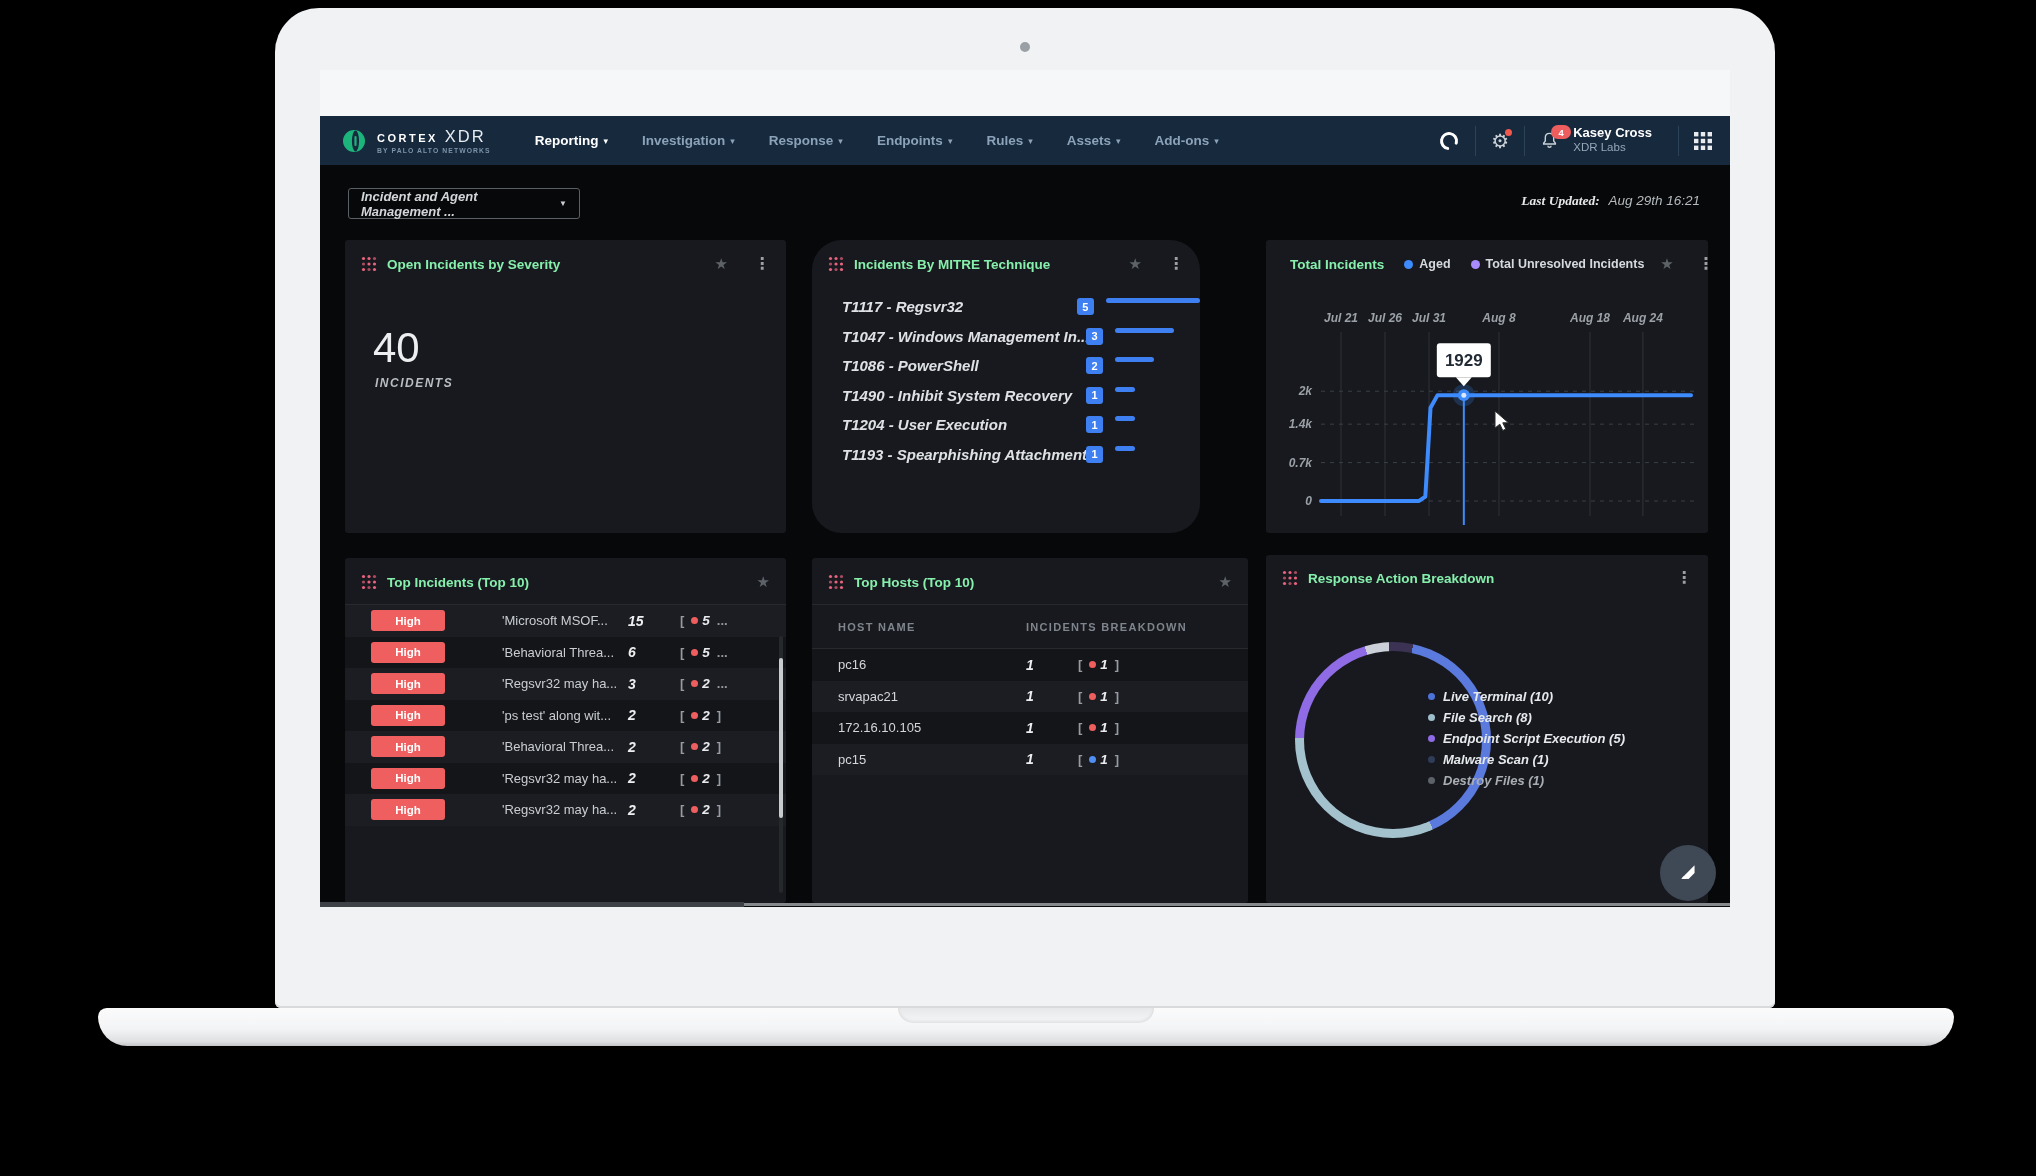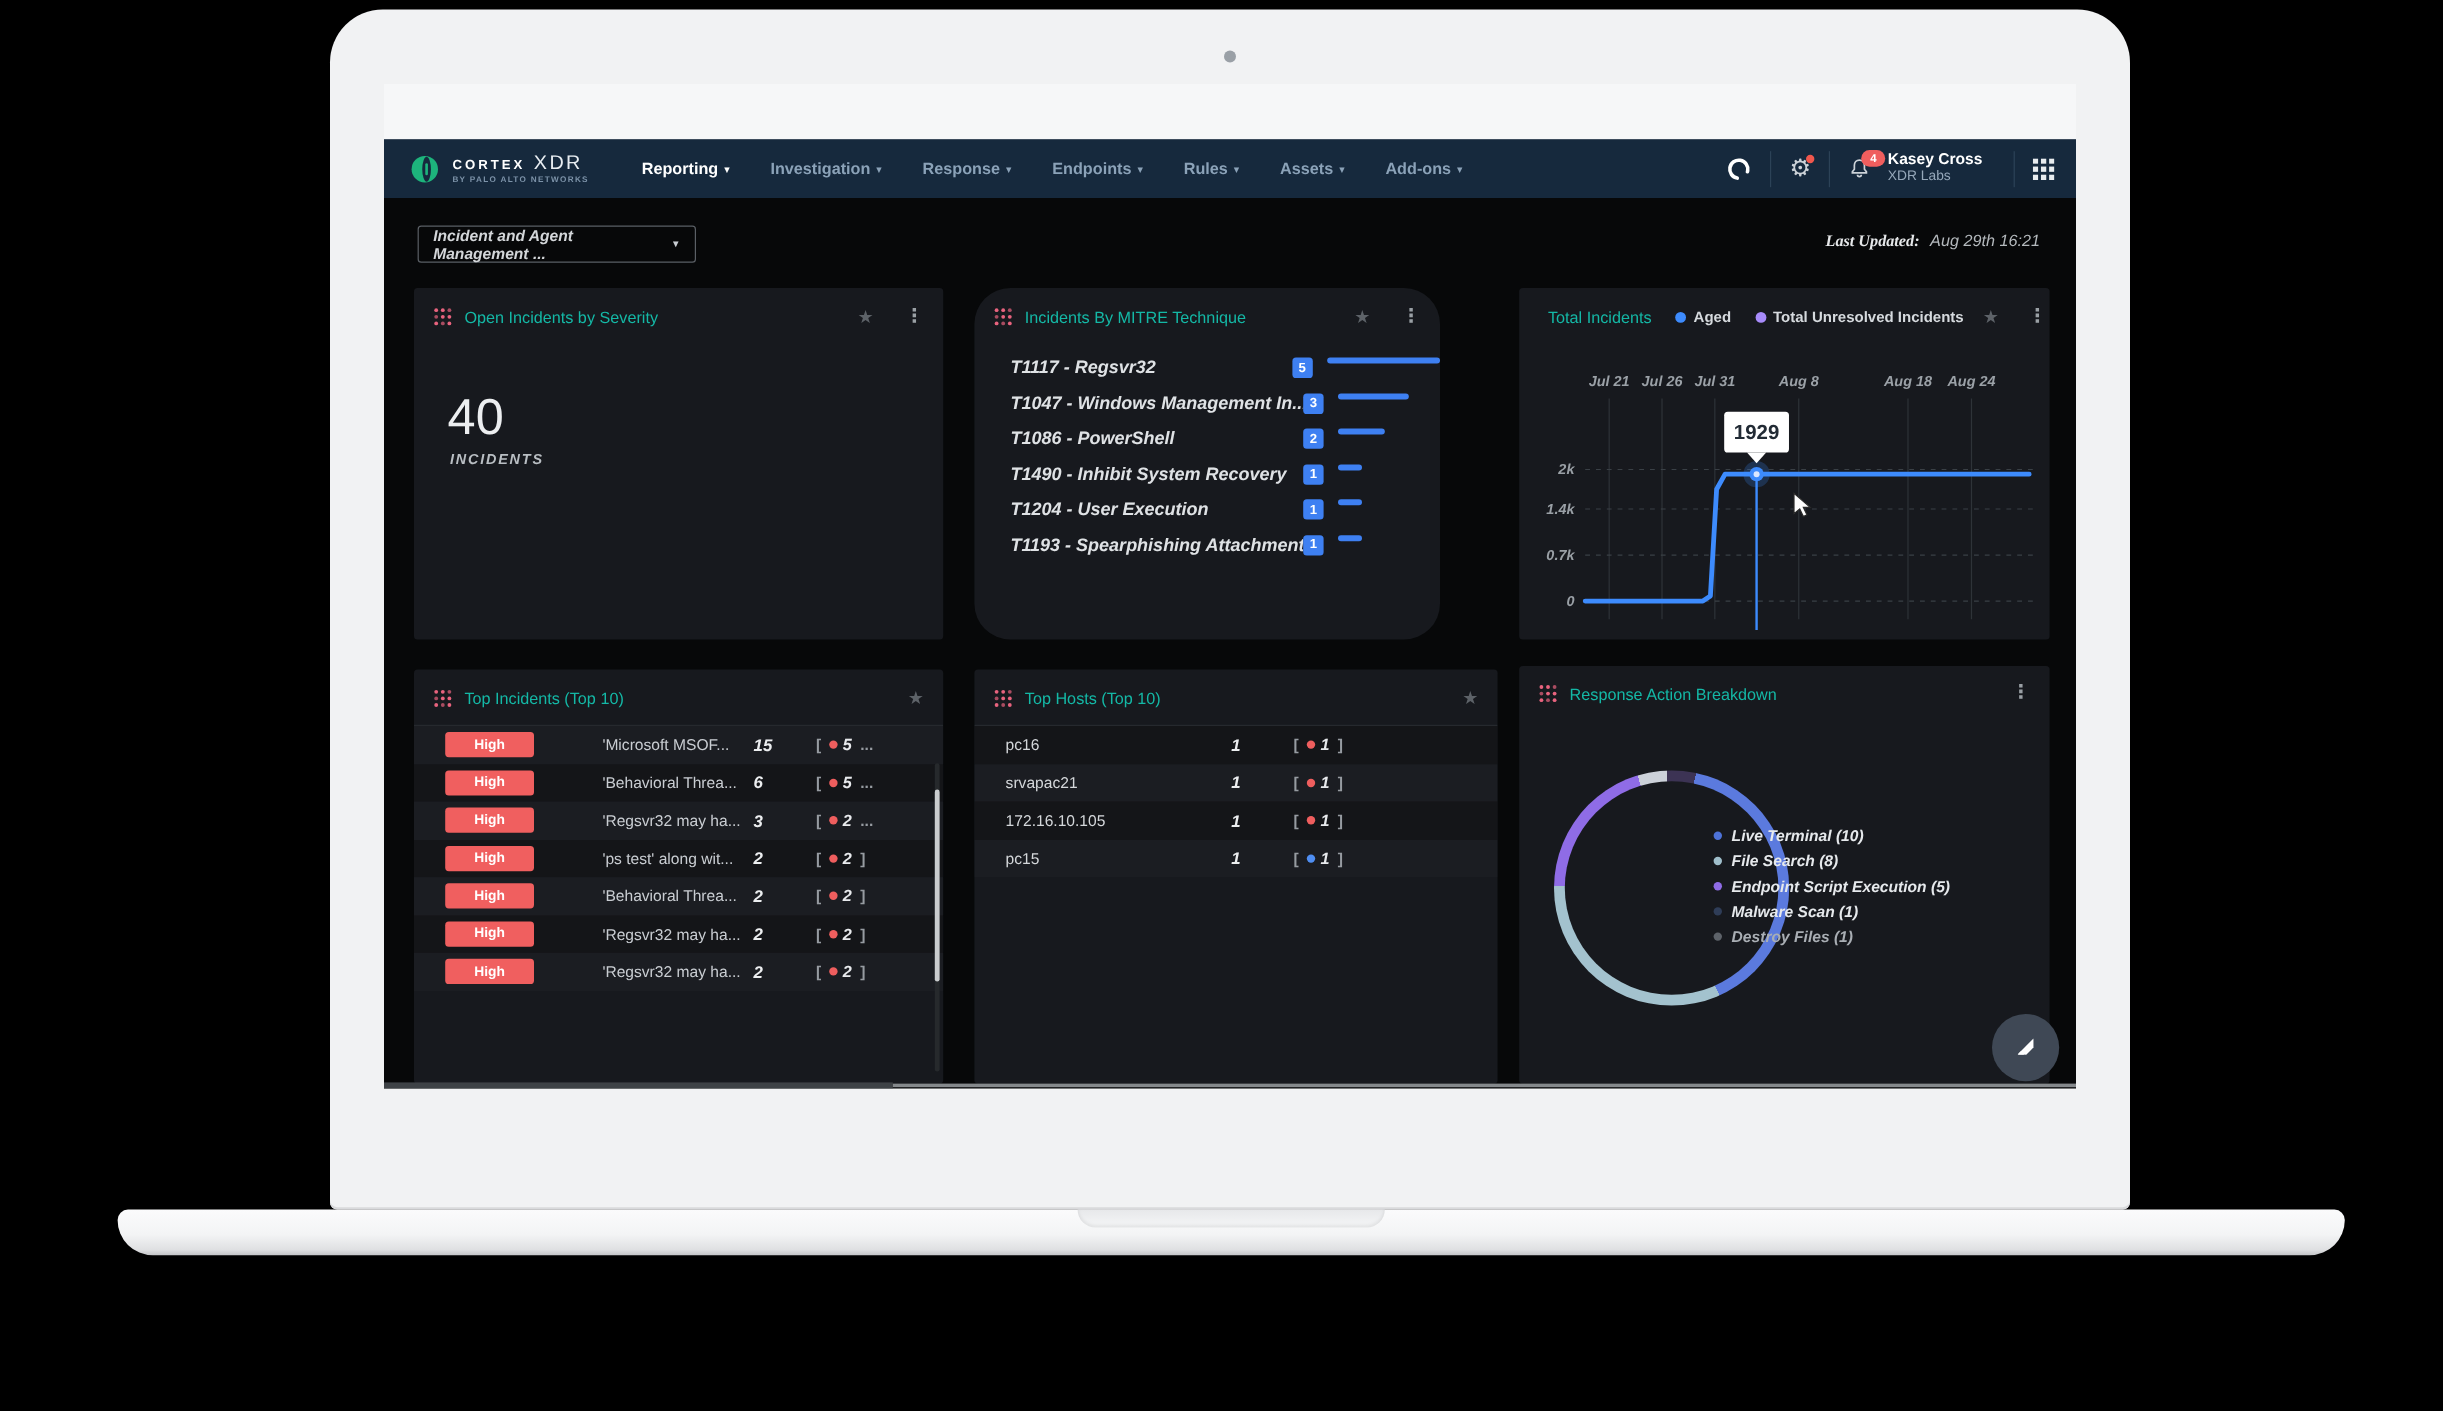--- a/index.html
+++ b/index.html
@@ -51,7 +51,7 @@
   .lastupd .val{color:#b4b9bd;margin-left:5px;}
   .panel{position:absolute;background:#17191e;border-radius:3px;}
   .phead{display:flex;align-items:center;gap:10px;padding:15px 16px 0 16px;}
-  .ptitle{font-size:13.5px;font-weight:400;color:#14b8a6;white-space:nowrap;}
+  .ptitle{font-size:13.5px;font-weight:700;color:#86efac;white-space:nowrap;}
   .sp{flex:1;}
   .star{color:#5d6268;font-size:15px;cursor:pointer;}
   .kebab{color:#9aa0a5;font-size:16px;font-weight:700;cursor:pointer;margin-left:16px;line-height:.8;}

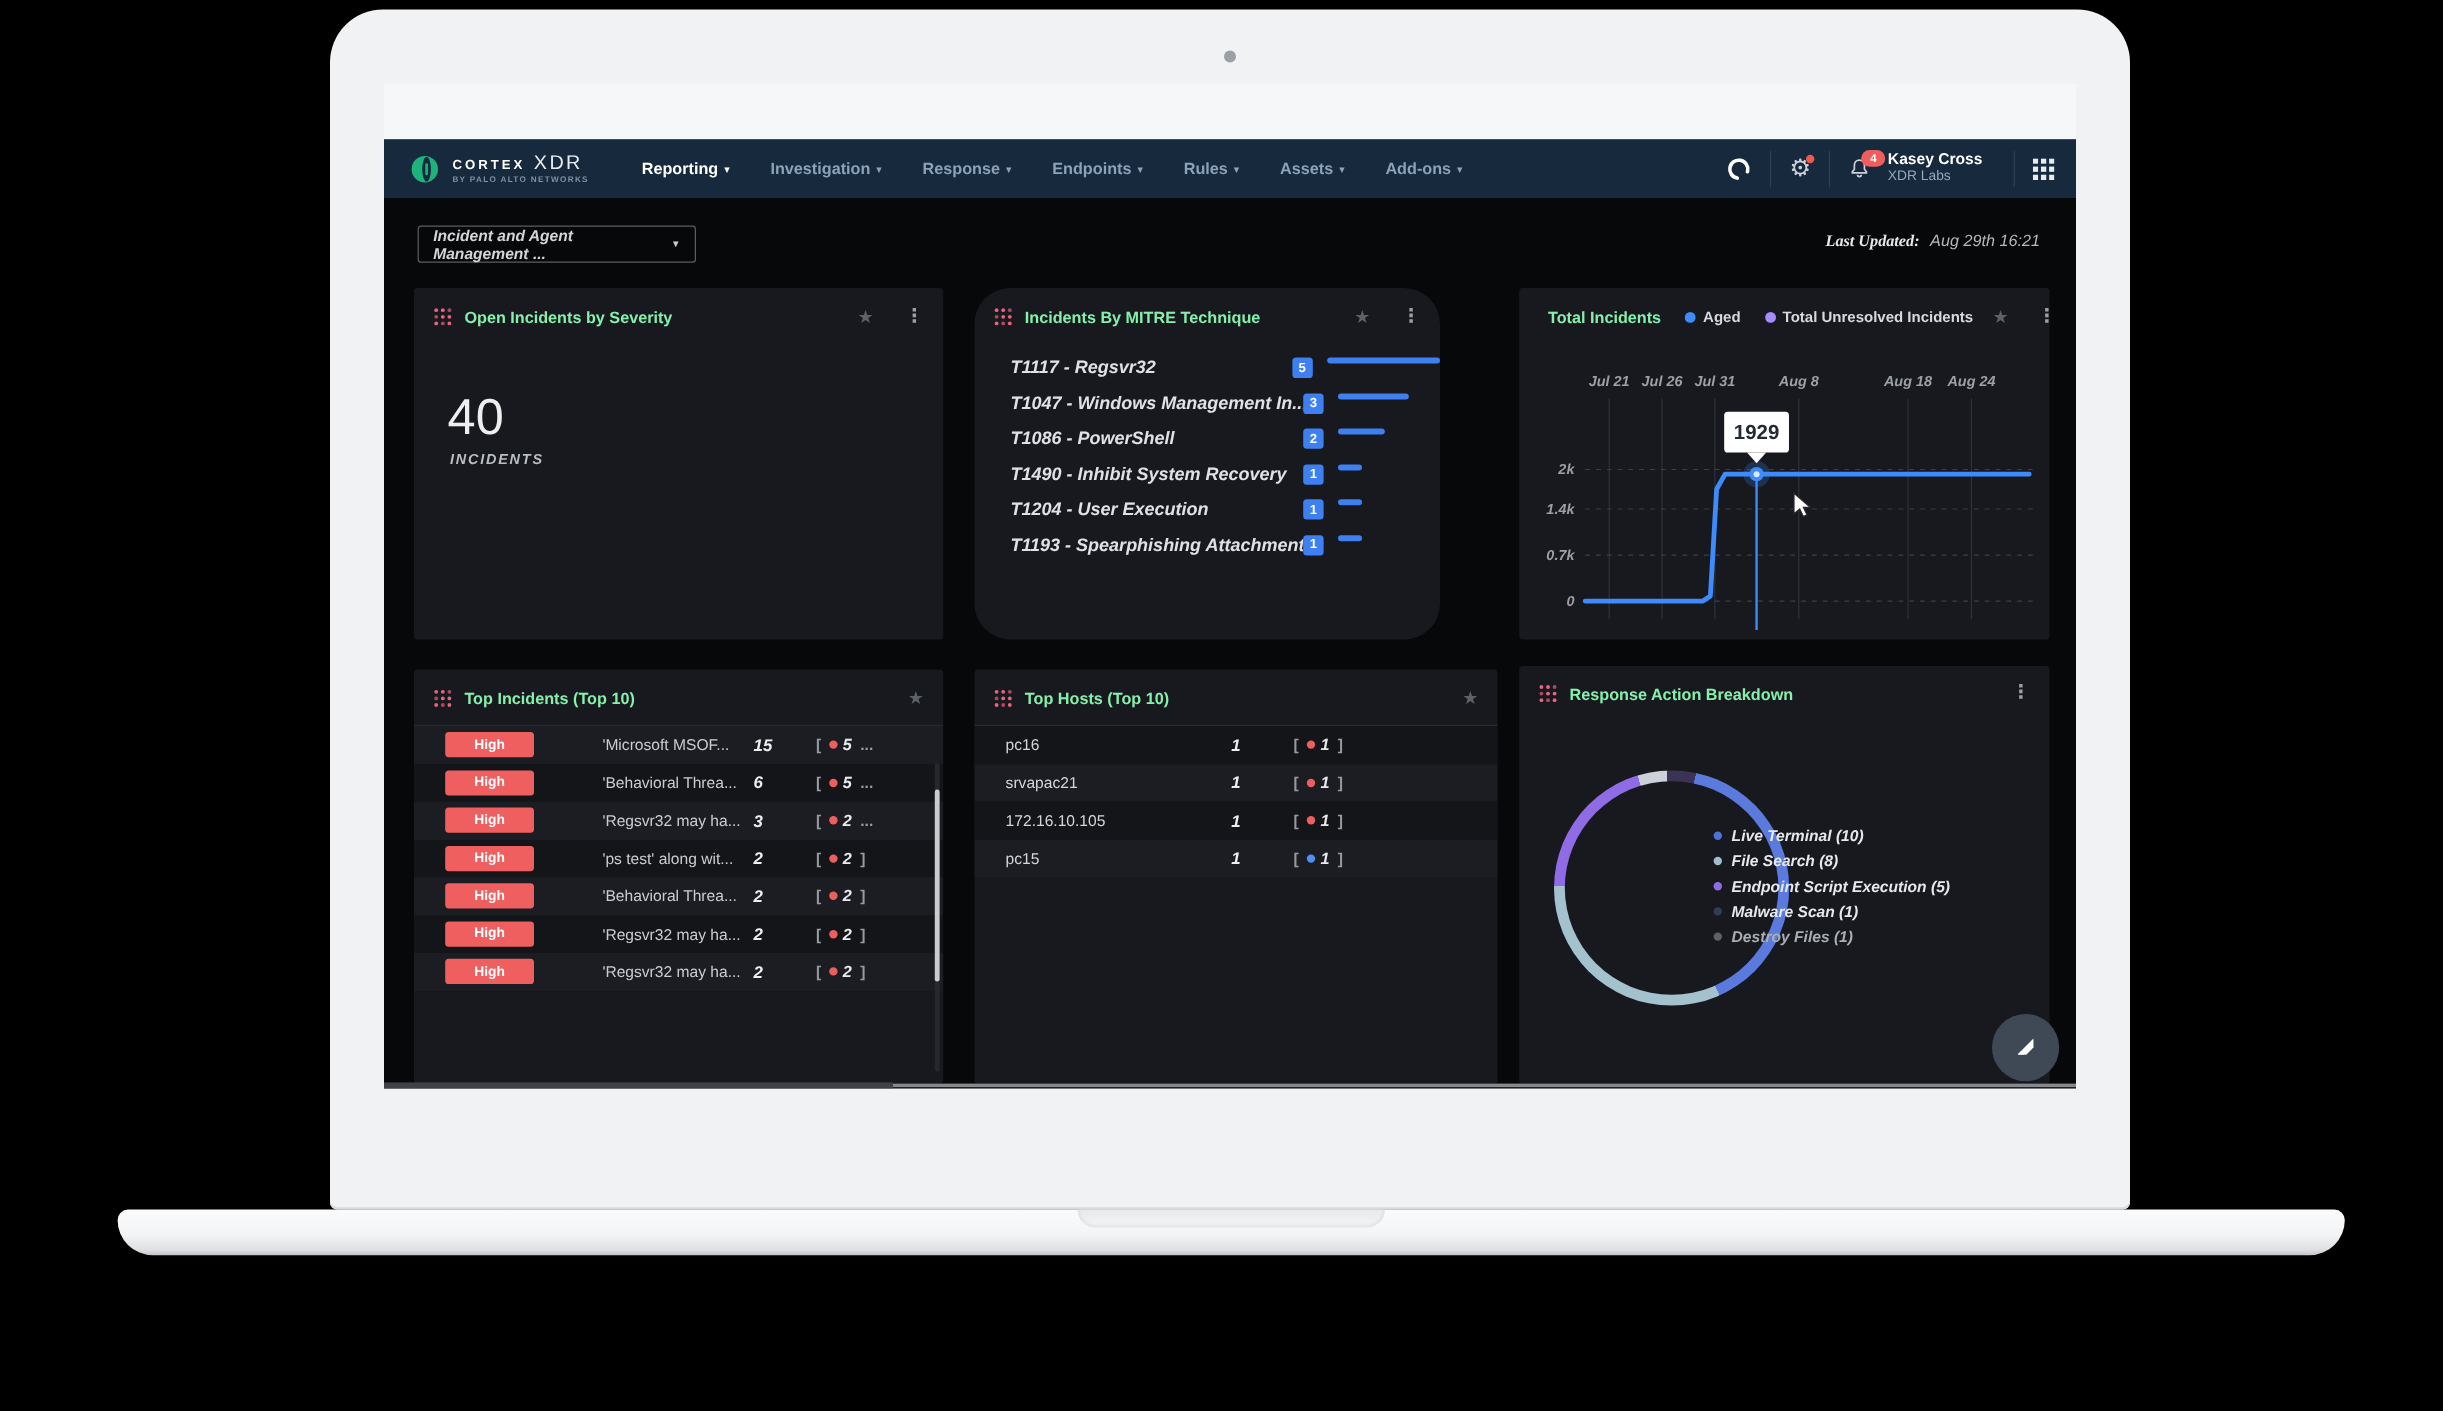--- a/index.html
+++ b/index.html
@@ -441,6 +441,10 @@
             <span class="star">★</span>
           </div>
           <div class="tdivider"></div>
+          <div class="thead">
+            <span class="c-host" style="color:#7f858c;">HOST NAME</span>
+            <span class="c-bk" style="color:#7f858c;">INCIDENTS BREAKDOWN</span>
+          </div>
           <div class="trow even">
             <span class="c-host">pc16</span>
             <span class="c-hcount">1</span>

